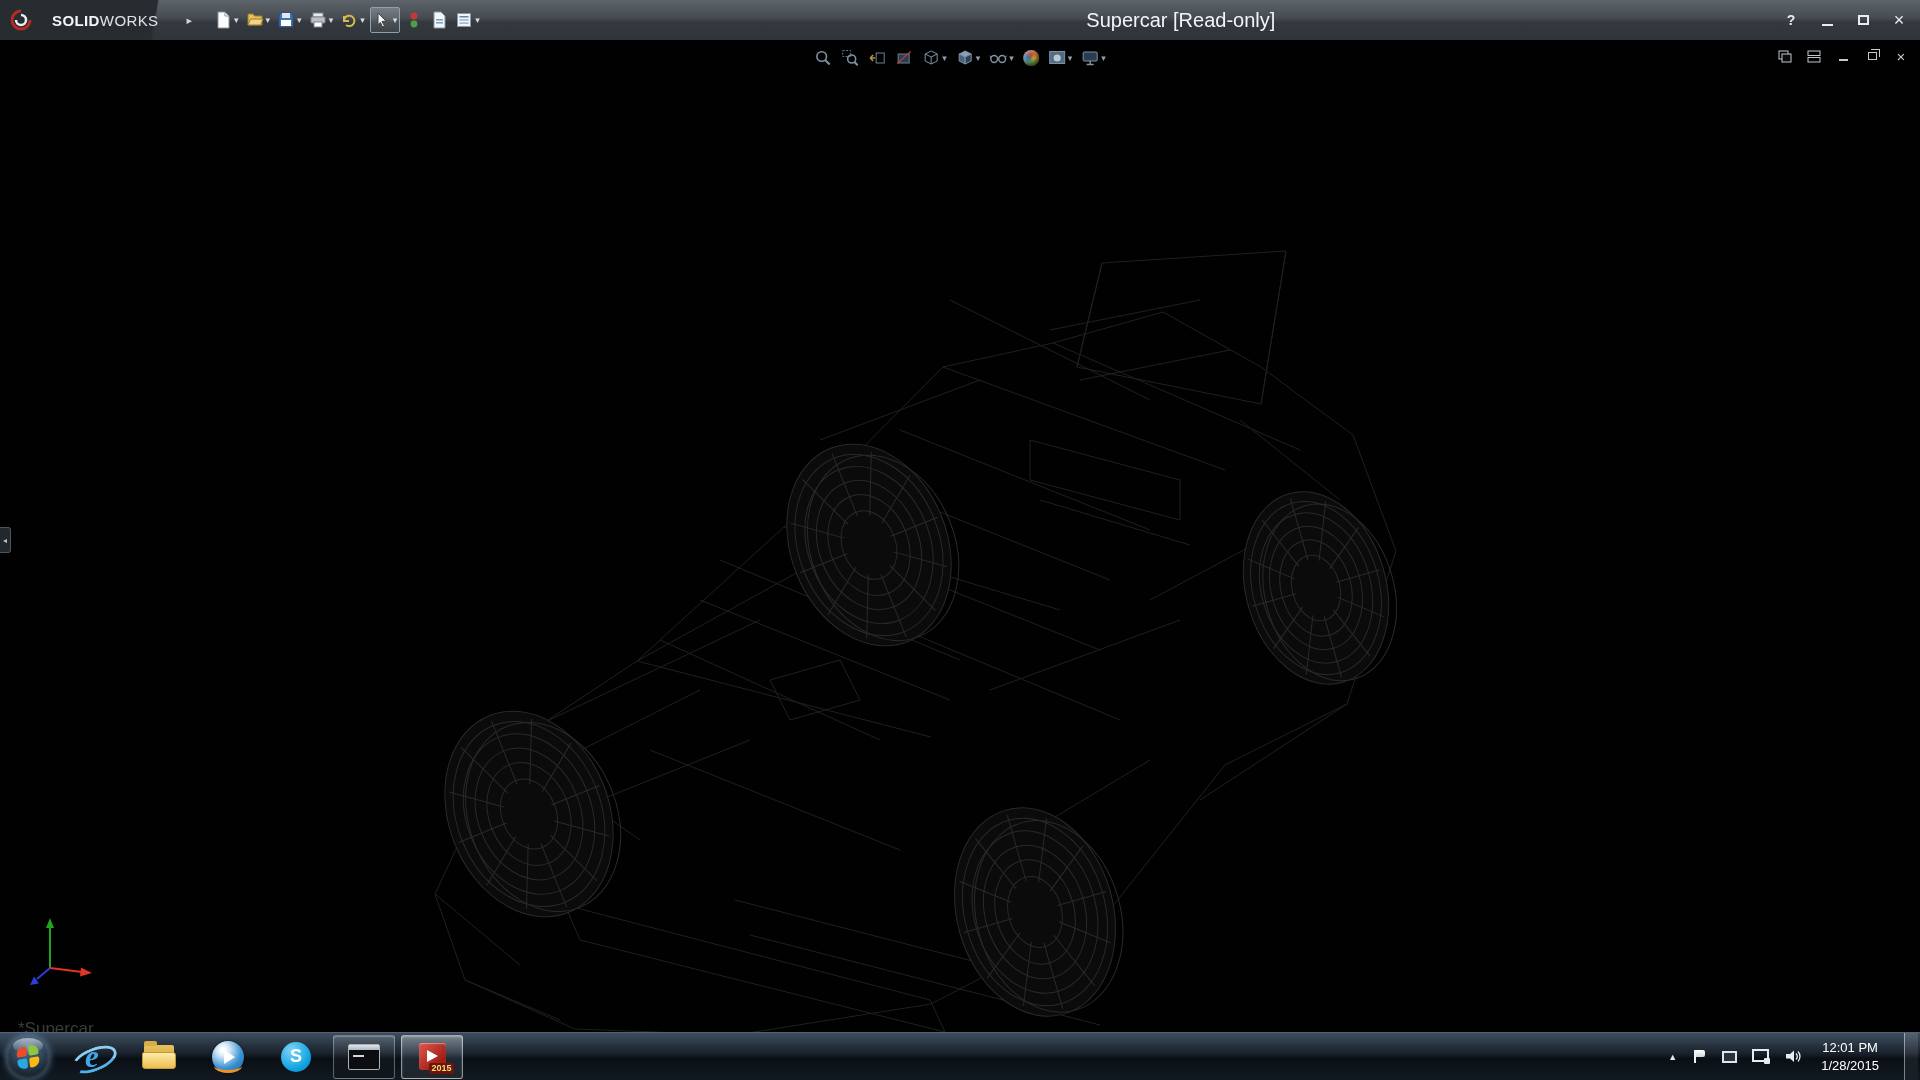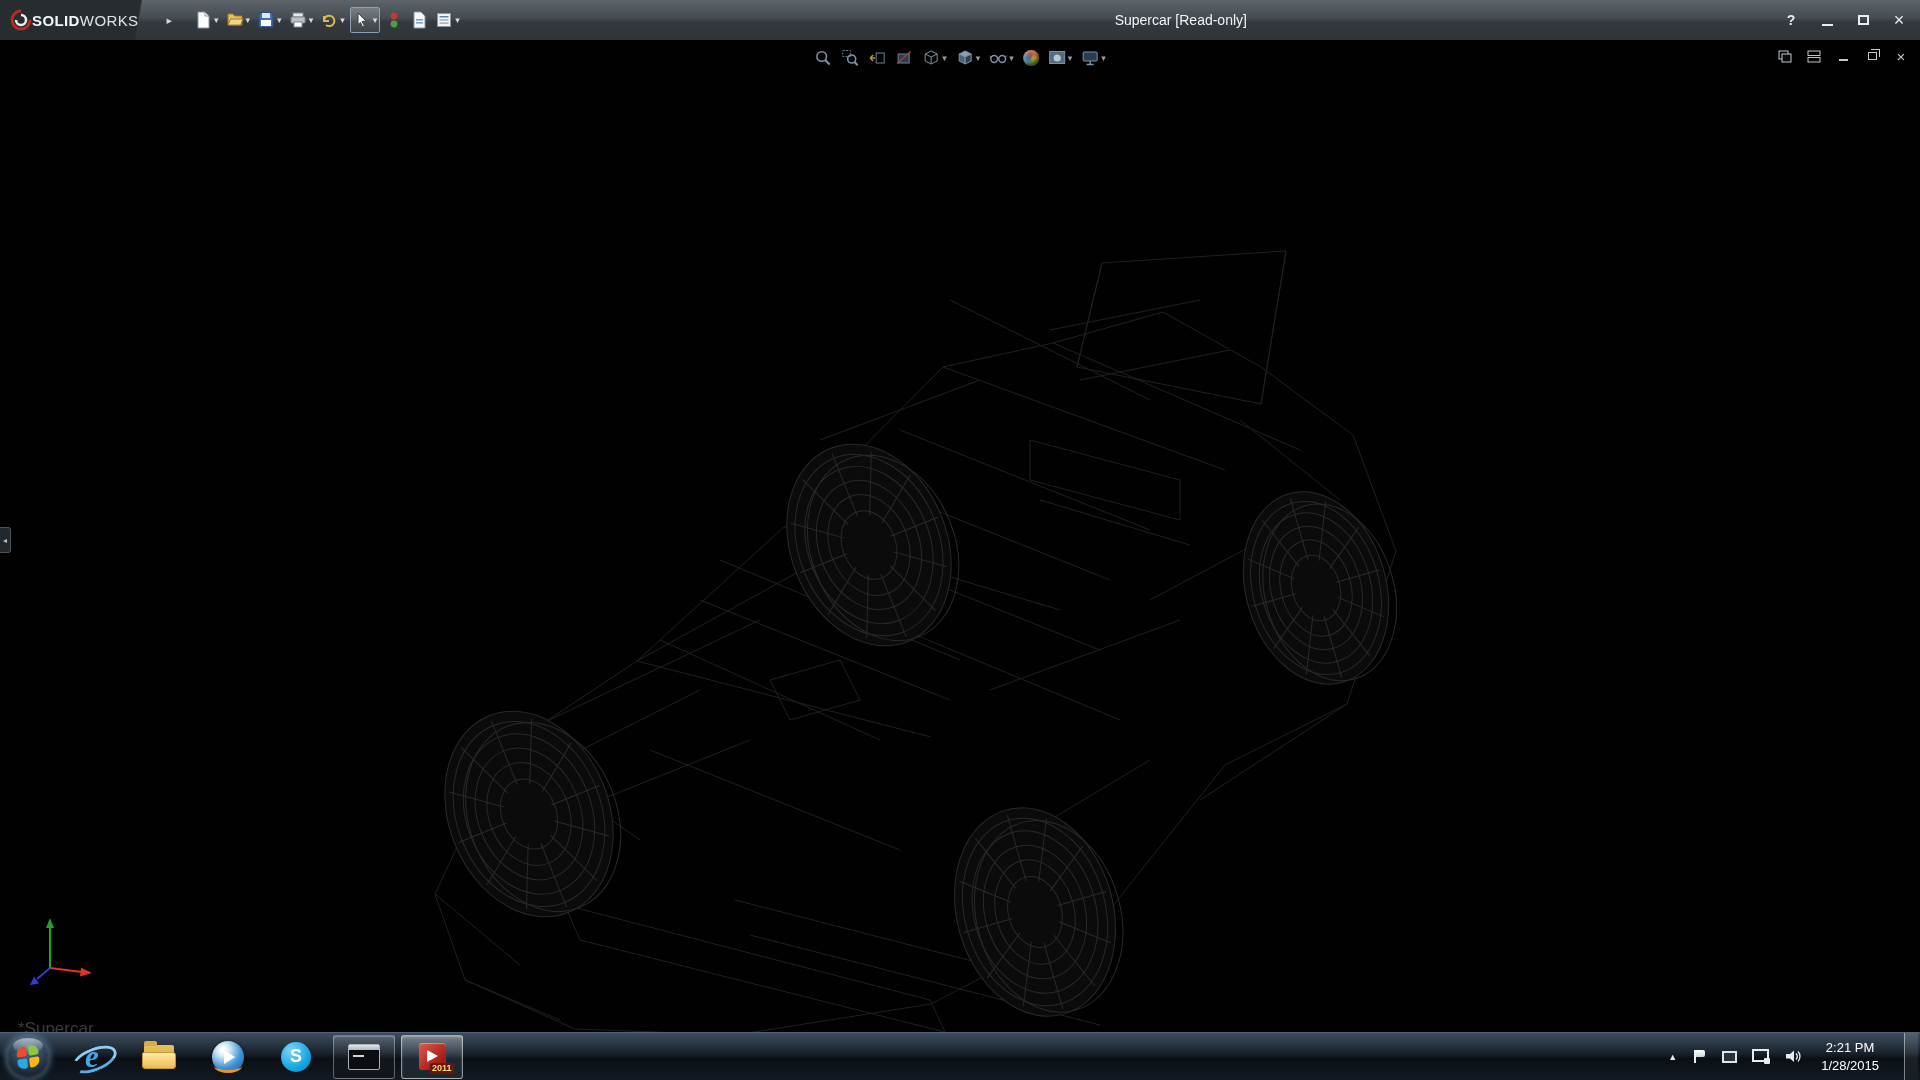--- a/index.html
+++ b/index.html
@@ -10,7 +10,7 @@
   .titlebar { position:absolute; top:0; left:0; width:1920px; height:40px; z-index:20;
     background:linear-gradient(#5d646a, #454b51 45%, #33393f 55%, #2e3439);
     display:flex; align-items:center; color:#fff; }
-  .brand { display:flex; align-items:center; gap:0; height:100%; padding:0 26px 0 10px;
+  .brand { display:flex; align-items:center; gap:20px; height:100%; padding:0 26px 0 10px;
     background:linear-gradient(100deg, #272c30 82%, rgba(39,44,48,0) 83%);justify-content:center; }
   .brand-text { font-size:15px; letter-spacing:.4px; color:#f4f6f8; white-space:nowrap; }
   .brand-text .bold { font-weight:bold; }

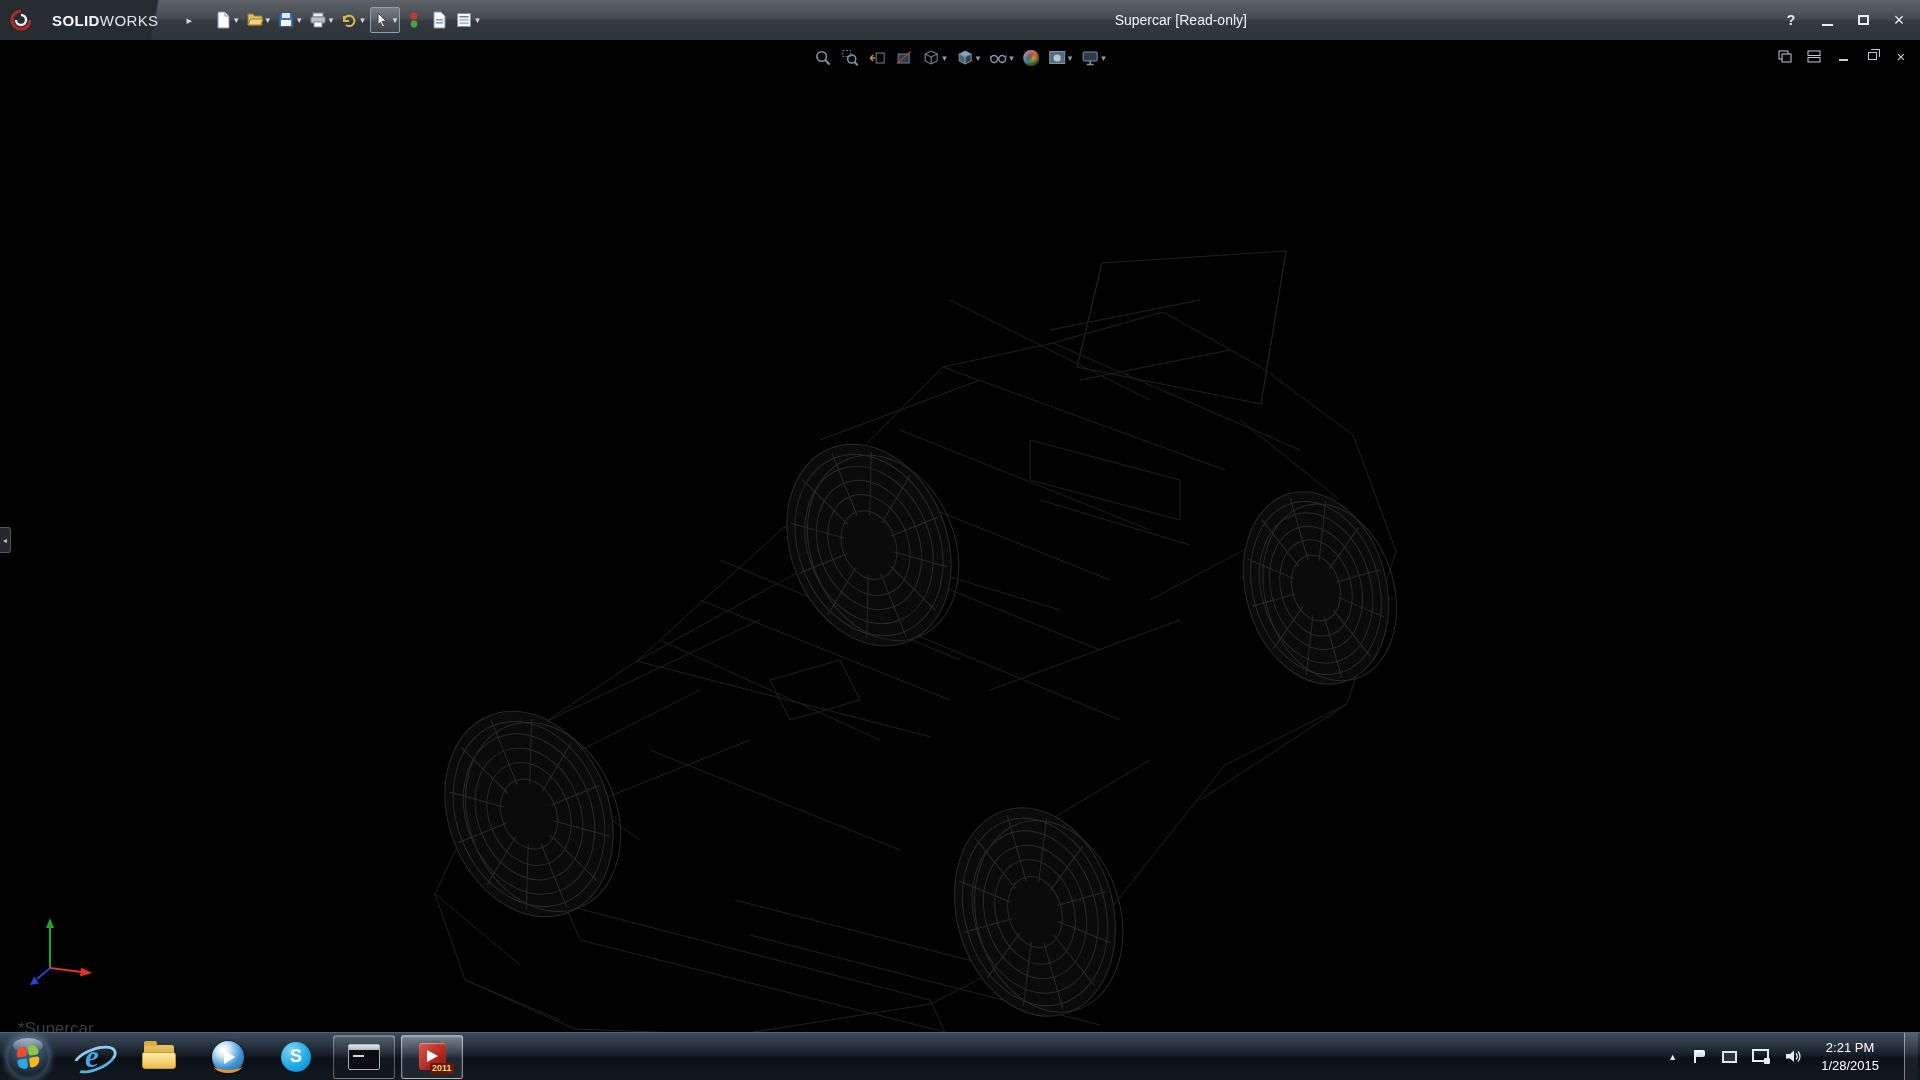--- a/index.html
+++ b/index.html
@@ -21,7 +21,7 @@
   .tool .caret { font-size:9px; color:#d7dbdf; margin-left:2px; }
   .tool.selected { border:1px solid #8aa0b4; background:linear-gradient(rgba(255,255,255,.22),rgba(255,255,255,.06)); }
   .win-title { position:absolute; left:61.5%; transform:translateX(-50%);
-    font-size:14px; color:#f2f4f6; white-space:nowrap;text-align:right; }
+    font-size:20px; color:#f2f4f6; white-space:nowrap;text-align:right; }
   .win-btns { position:absolute; right:8px; top:0; height:100%; display:flex; align-items:center; gap:10px; }
   .wbtn { width:26px; height:24px; display:flex; align-items:center; justify-content:center; color:#eaedf0; }
   .wbtn.help { font-size:14px; font-weight:bold; }

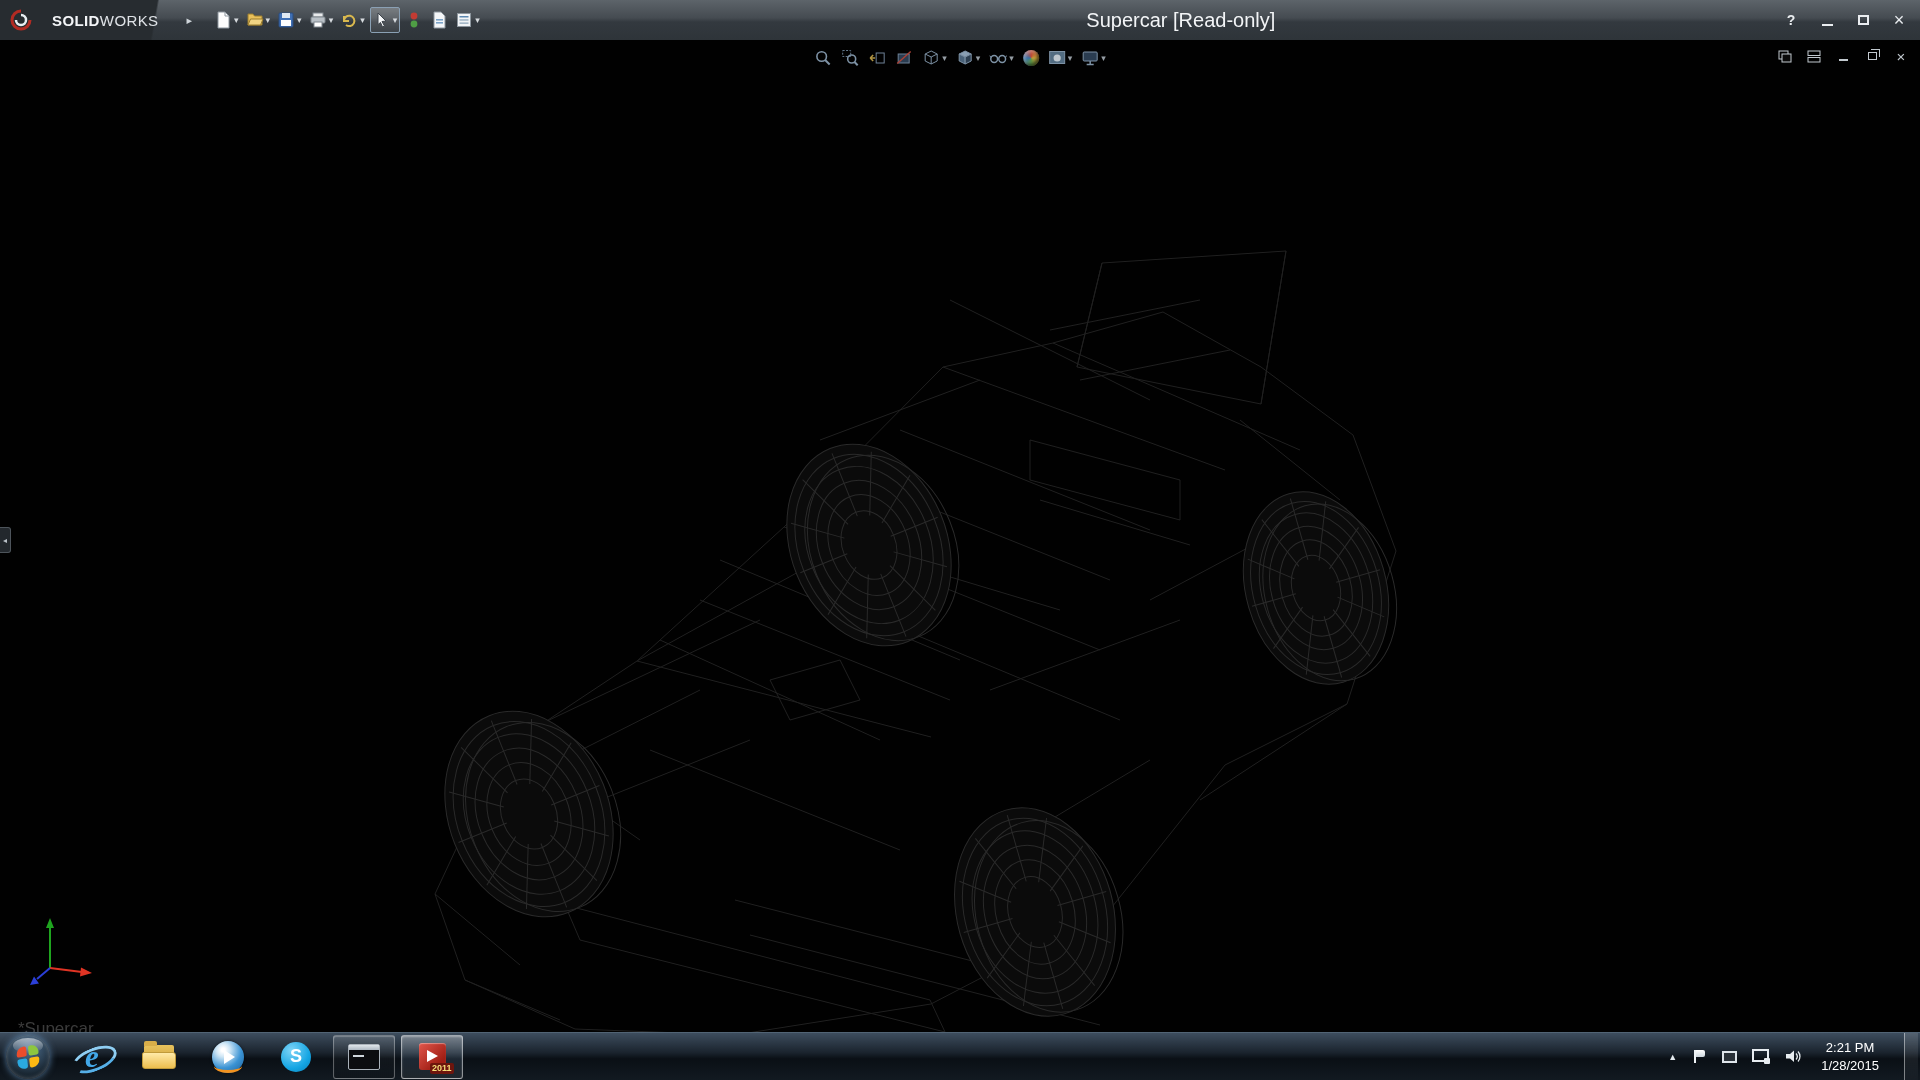--- a/index.html
+++ b/index.html
@@ -531,7 +531,7 @@
       <path d="M11 4.5a4.5 4.5 0 0 1 0 6M13 2.5a7.4 7.4 0 0 1 0 10" stroke="#e7ecf0" fill="none" stroke-width="1.3"></path>
     </svg>
     <div class="clock">
-      <div>2:21 PM</div>
+      <div>12:01 PM</div>
       <div>1/28/2015</div>
     </div>
     <div class="show-desktop"></div>

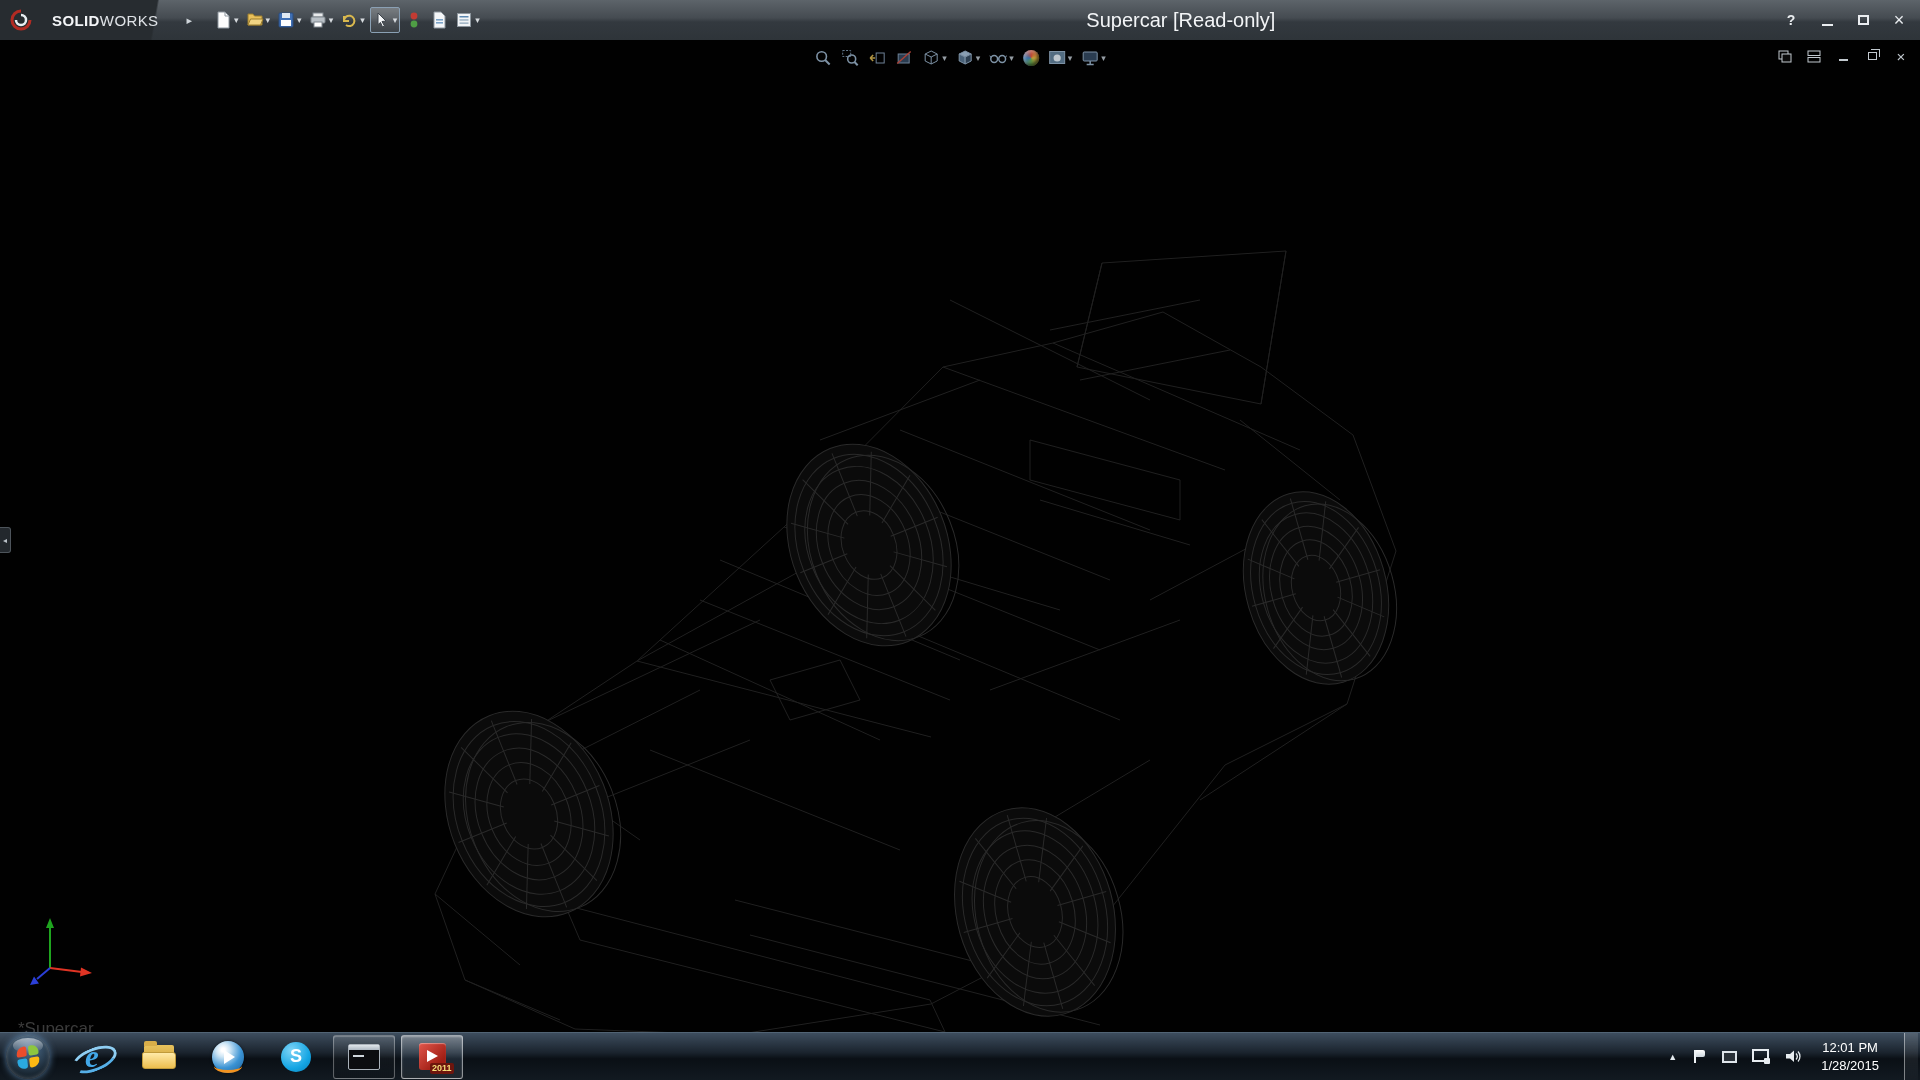--- a/index.html
+++ b/index.html
@@ -517,7 +517,7 @@
 
   <div class="tb-item running active">
     <div class="swlogo">
-      <span class="sw-badge">2011</span>
+      <span class="sw-badge">2015</span>
     </div>
   </div>
 

